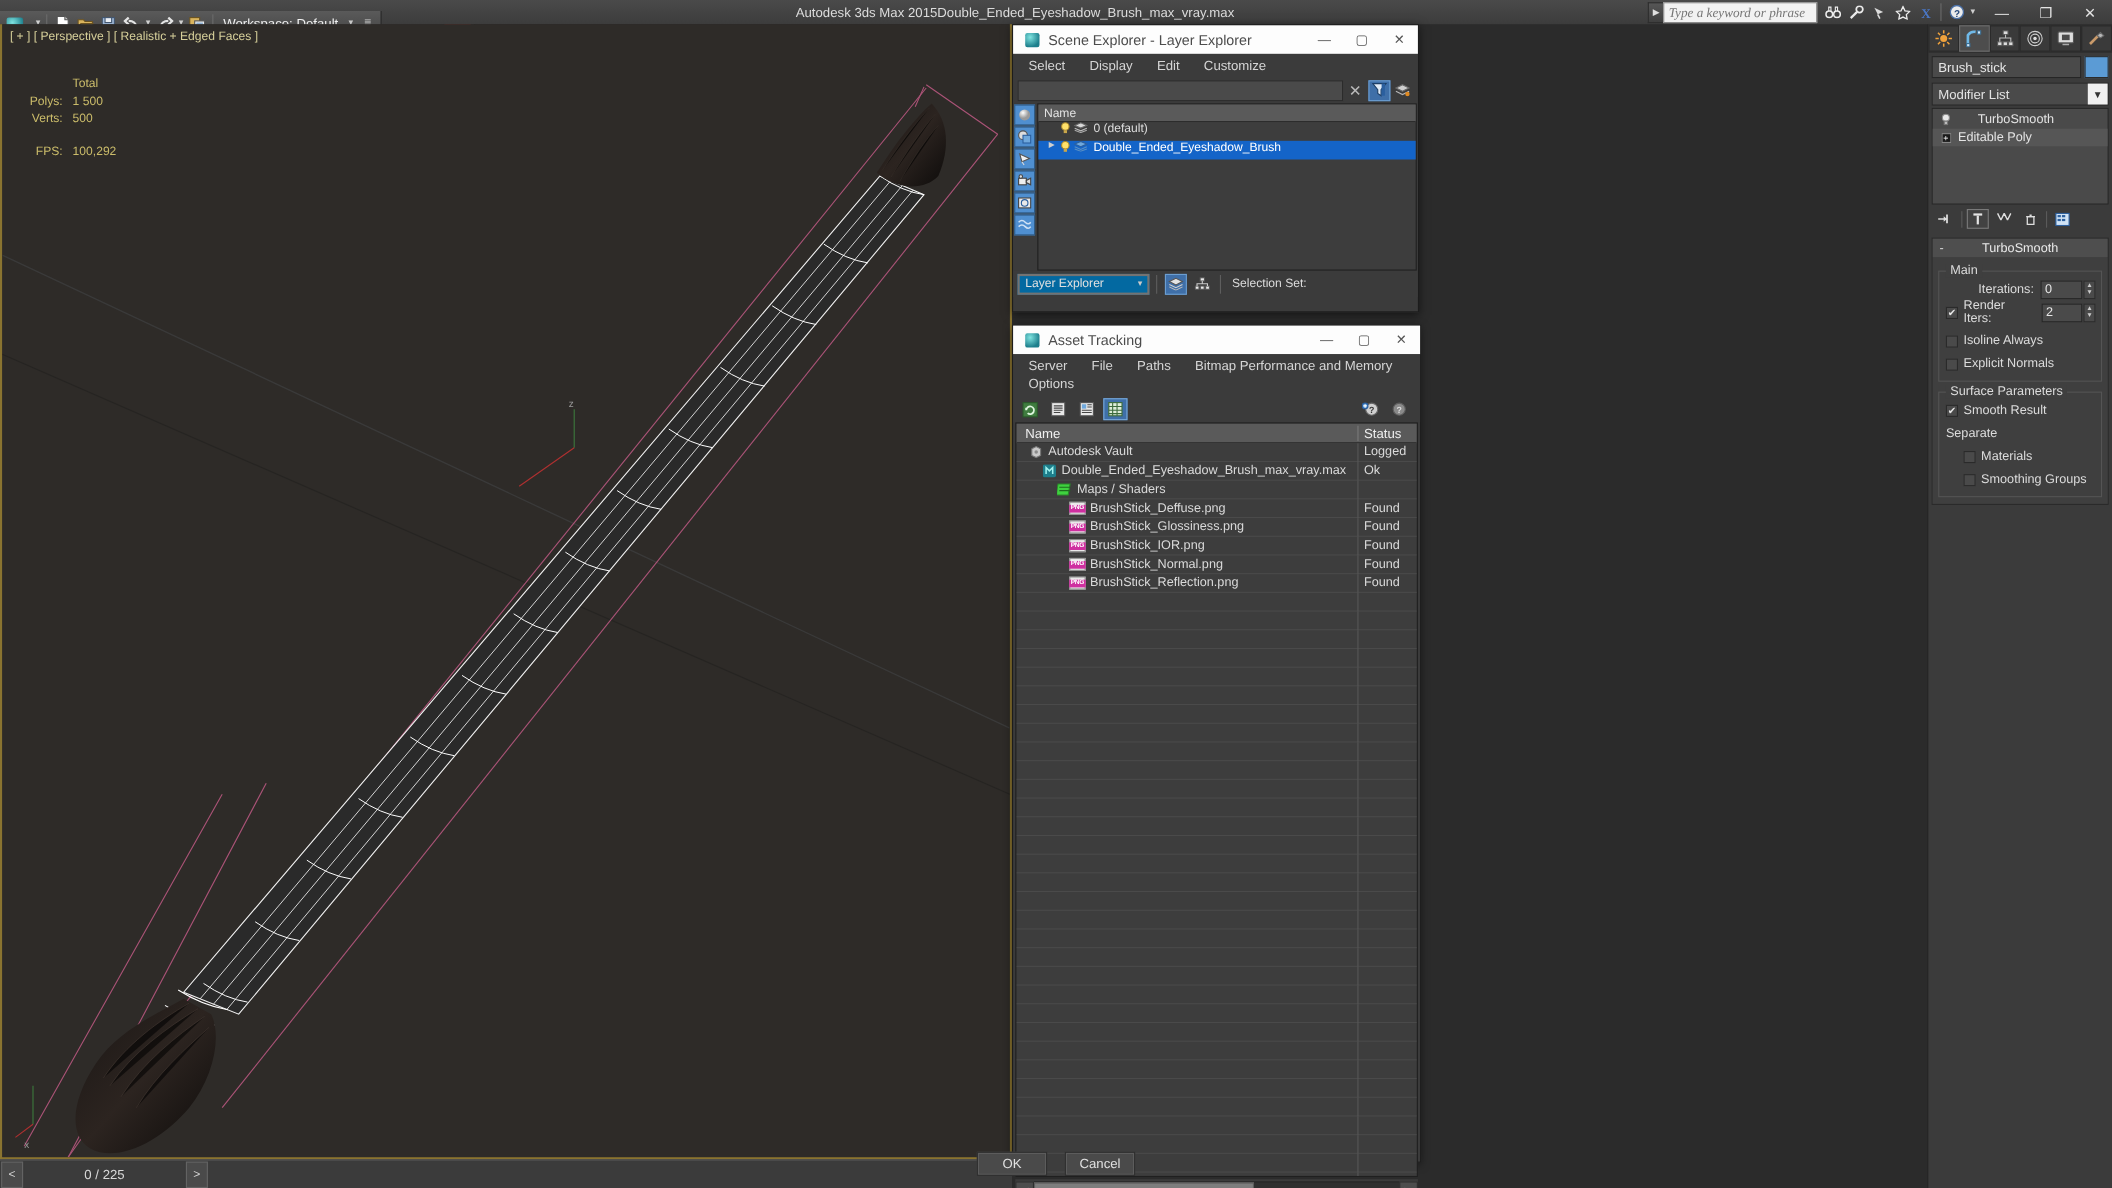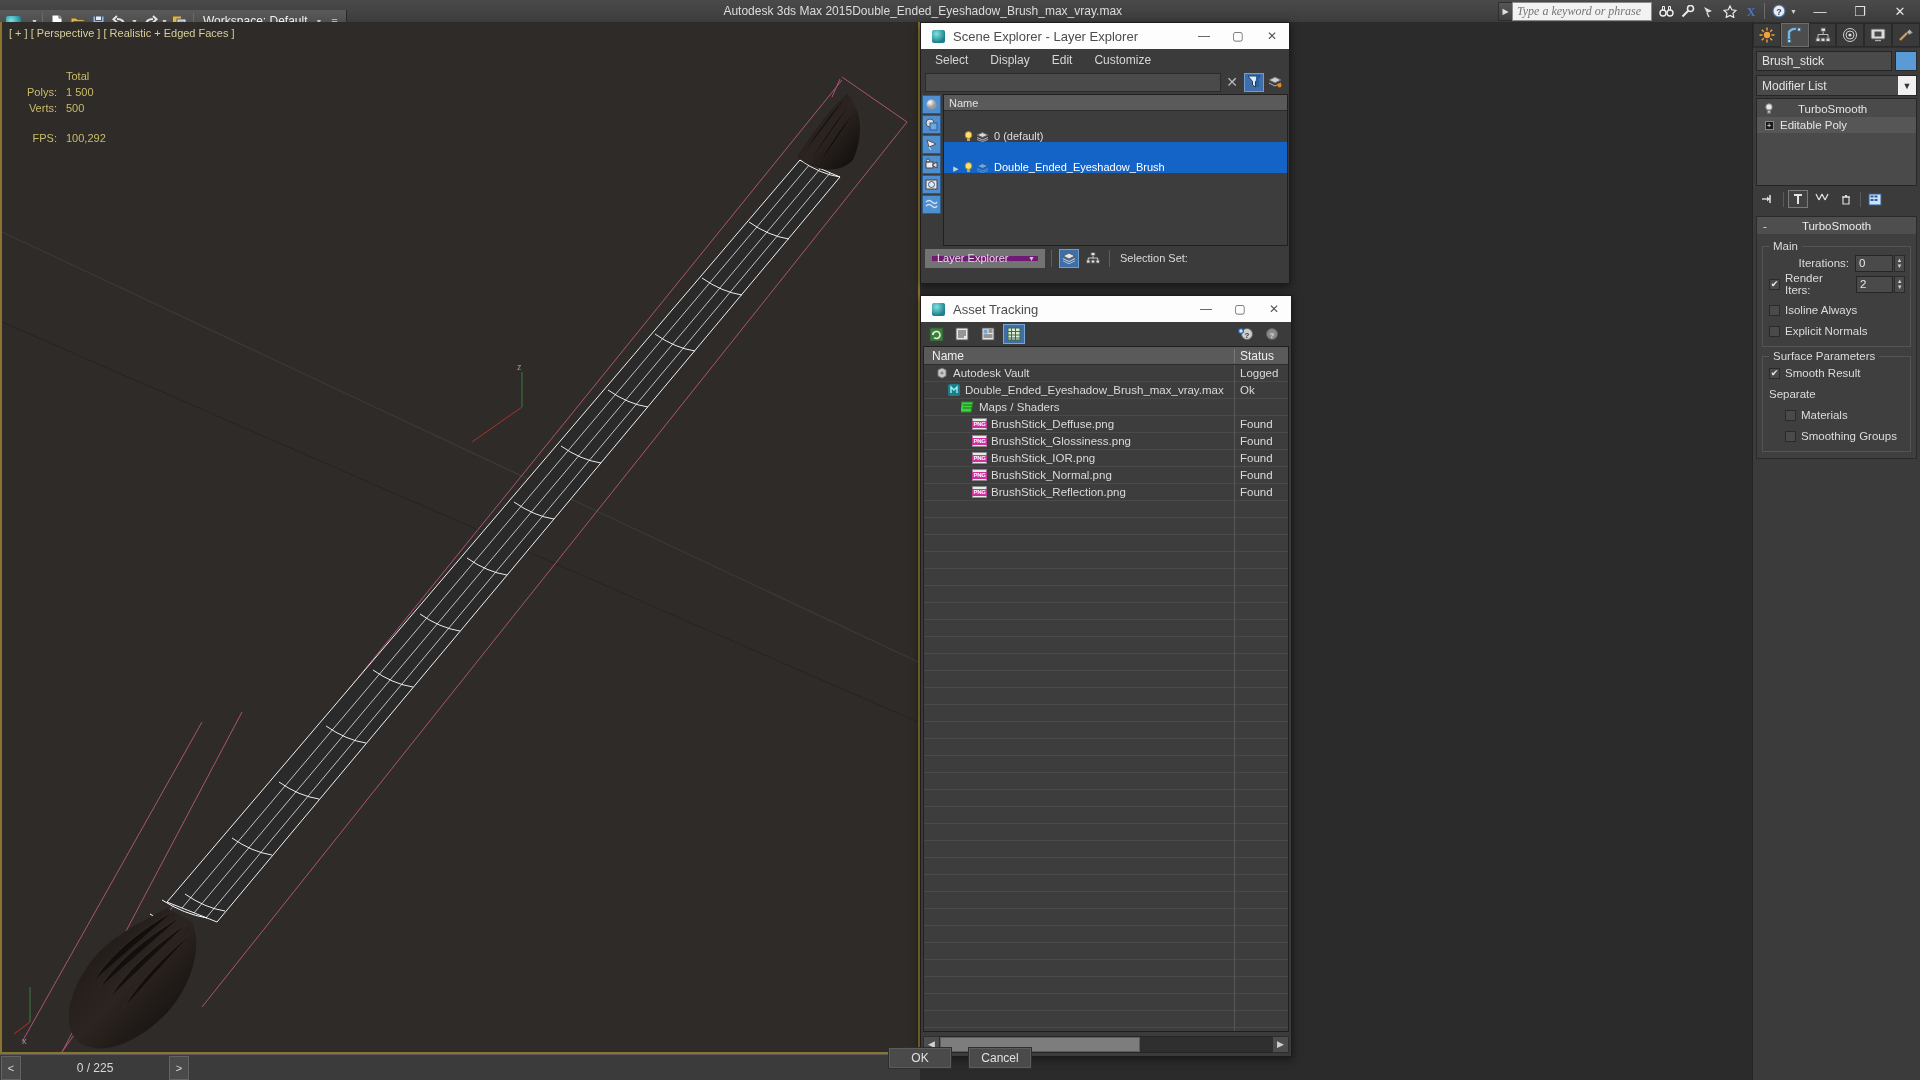--- a/index.html
+++ b/index.html
@@ -120,7 +120,7 @@
   .sb{width:19px;height:19px;background:#4f8fd0;border:1px solid #2f5b86;display:flex;align-items:center;justify-content:center;margin-left:1px}
   .se-list{flex:1;border:1px solid #202020;background:#3d3d3d;margin:0 1px}
   .lhead{height:16px;background:#5a5a5a;border-bottom:1px solid #2c2c2c;display:flex;align-items:center;padding-left:5px;font-size:11px;color:#e2e2e2}
-  .lrow{height:31px;display:flex;align-items:flex-end;font-size:11px;color:#dcdcdc;padding-left:6px}
+  .lrow{height:17px;display:flex;align-items:flex-start;font-size:11px;color:#dcdcdc;padding-left:6px}
   .lrow.sel{background:#1464c8;color:#fff}
   .tri{width:12px;text-align:center;color:#cfcfcf;font-size:7px}
   .bulb{width:13px;display:flex;align-items:center;justify-content:center}

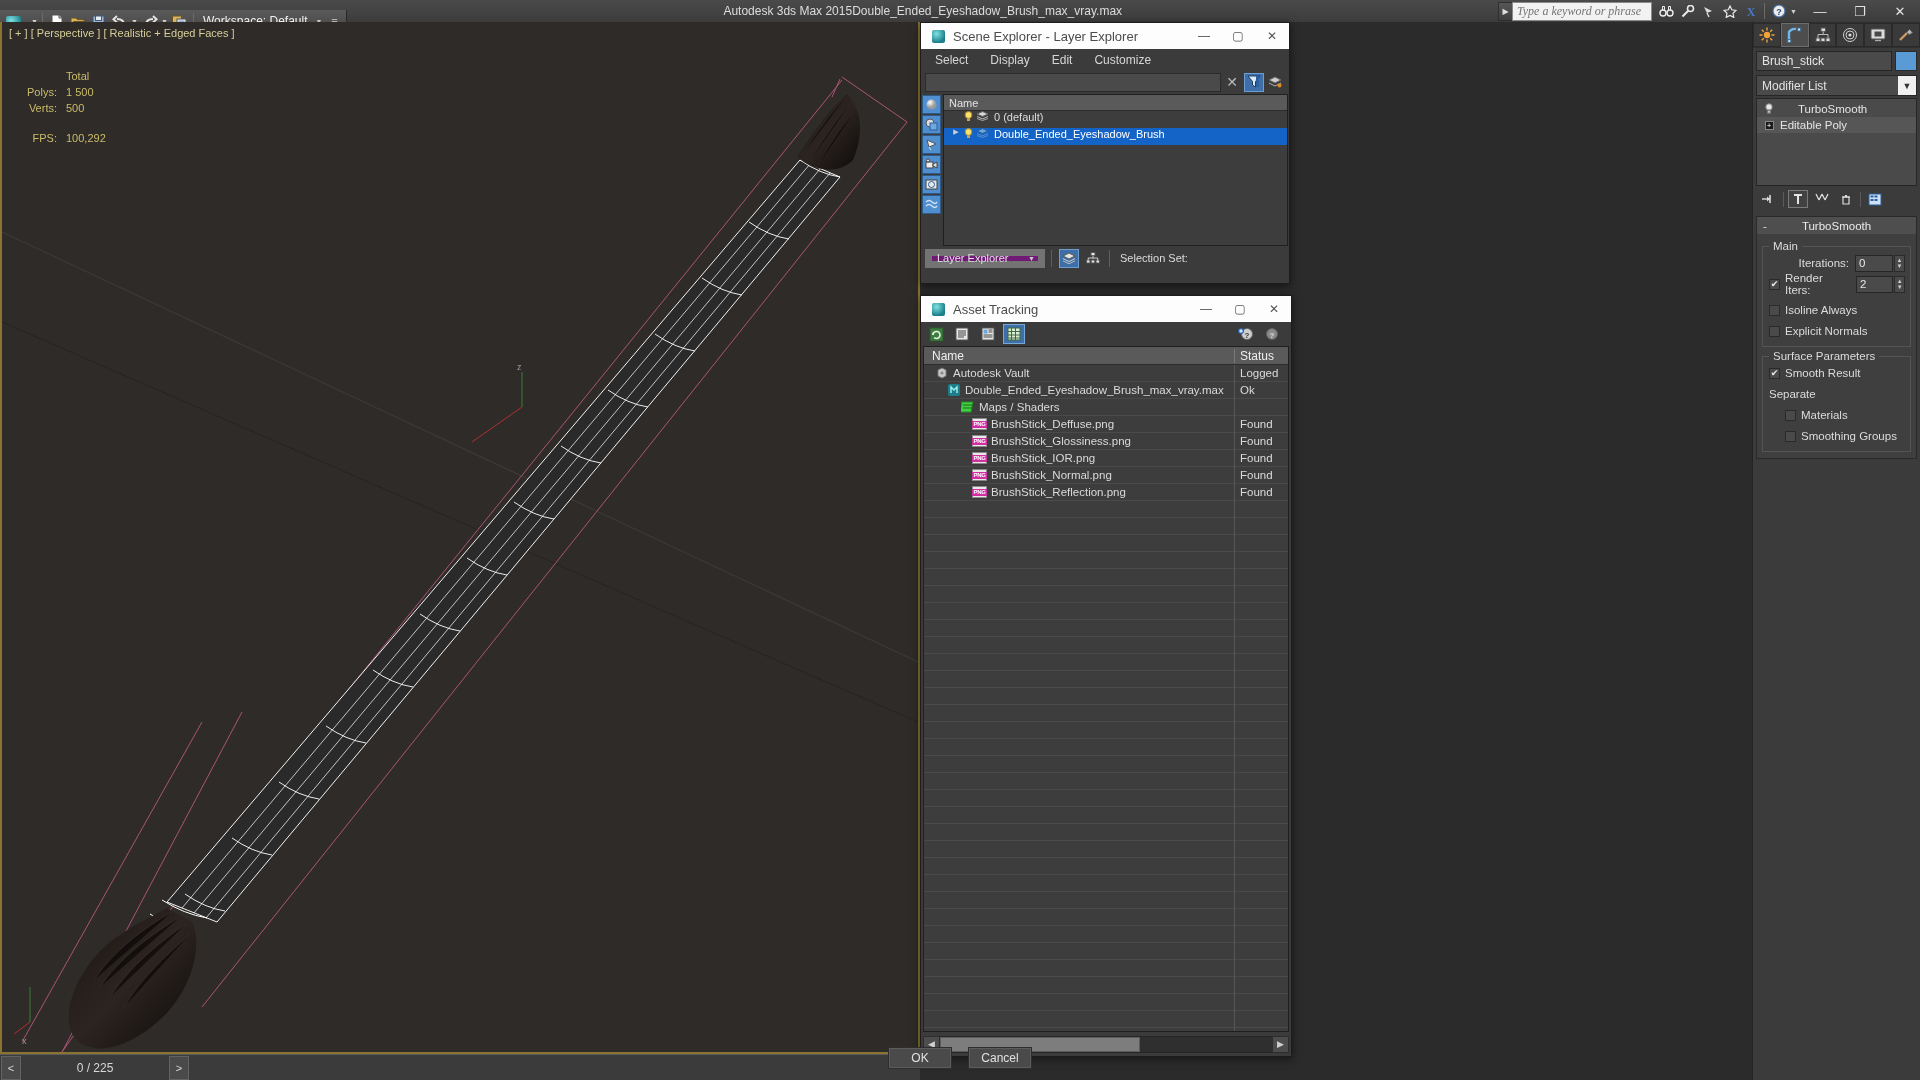--- a/index.html
+++ b/index.html
@@ -127,7 +127,7 @@
   .layerstack{width:15px;display:flex;align-items:center;justify-content:center;margin-right:4px}
   .se-foot{height:24px;display:flex;align-items:center;padding:2px 4px;background:#3b3b3b;gap:3px}
   .combo{
-    width:120px;height:19px;background:#701a75;border:7px solid #737373;
+    width:120px;height:19px;background:#0369a1;border:2px solid #737373;
     display:flex;align-items:center;justify-content:space-between;padding:0 3px 0 5px;font-size:11px;color:#dcdcdc;
   }
   .combo .cv{color:#e0e0e0}

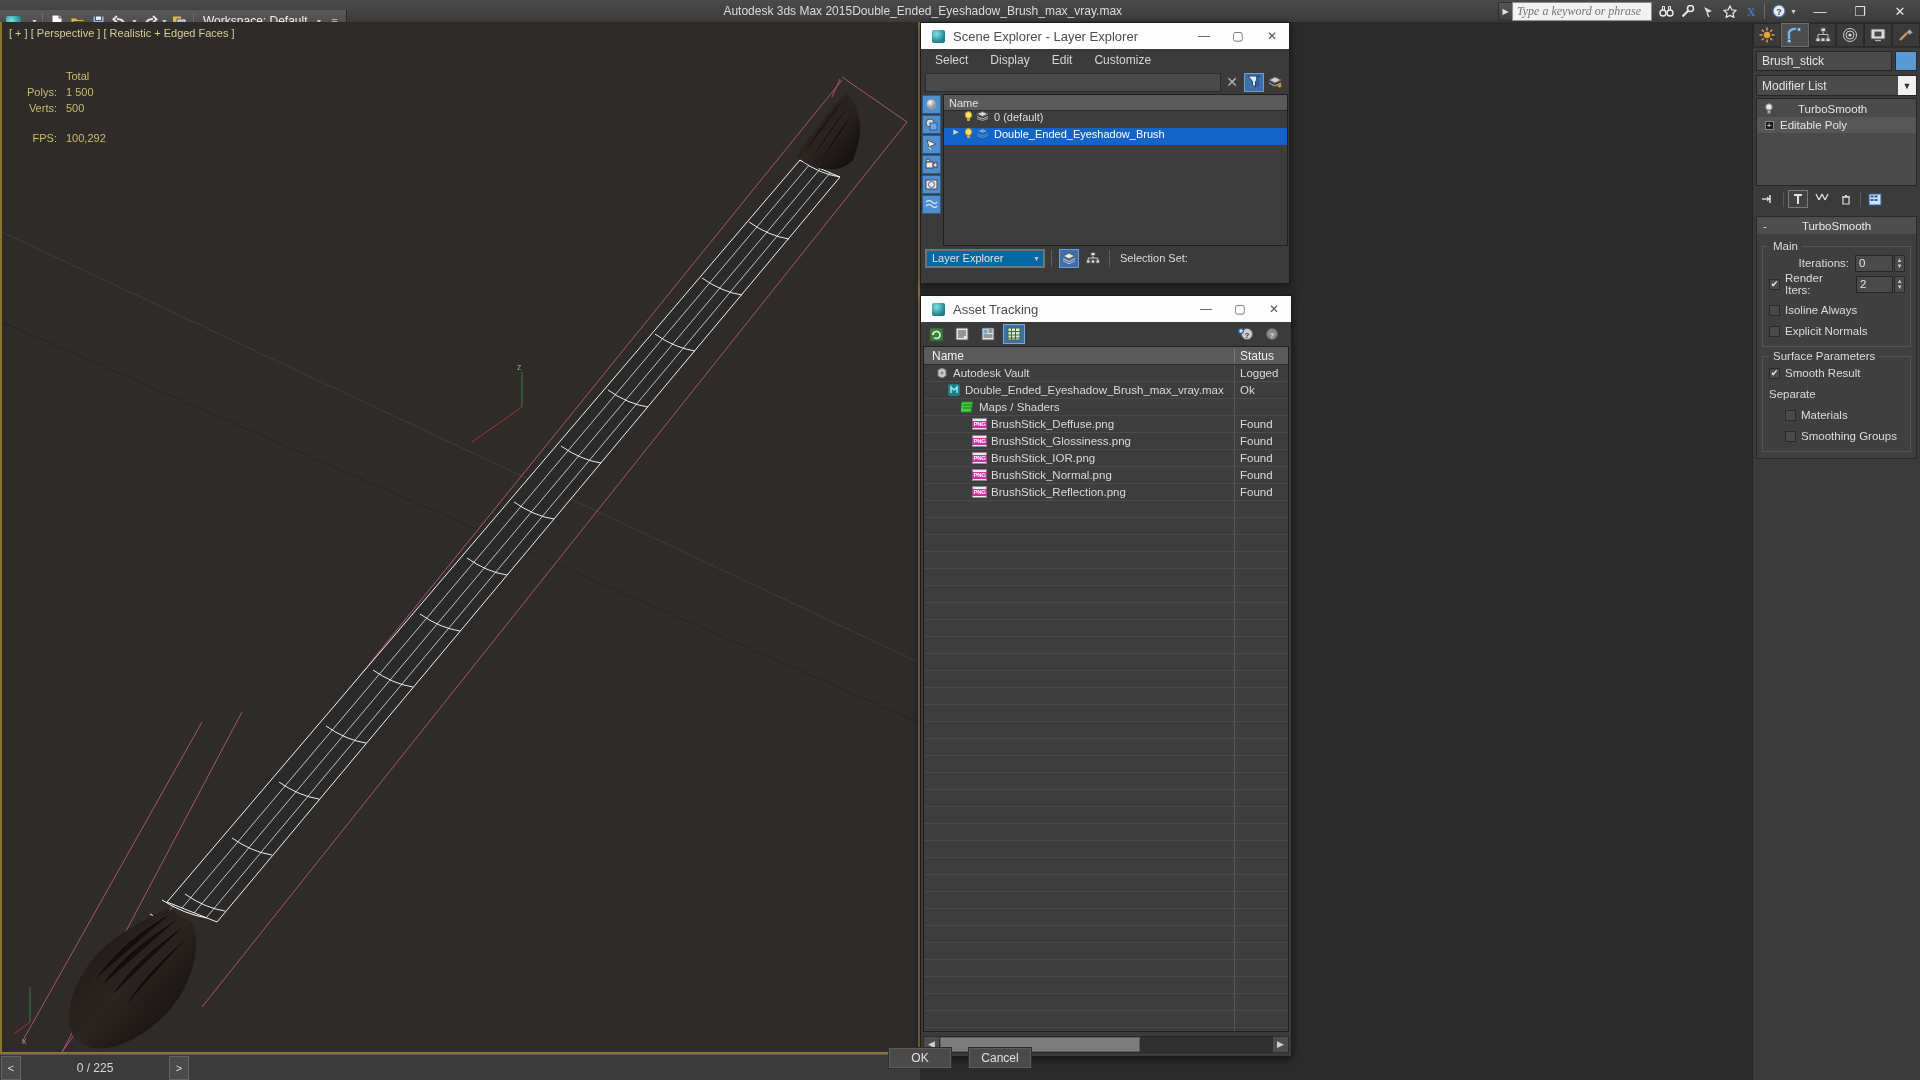--- a/index.html
+++ b/index.html
@@ -619,6 +619,14 @@
       <div class="wbtn">▢</div>
       <div class="wbtn">✕</div>
     </div>
+    <div class="menubar wrap">
+      <span>Server</span>
+      <span>File</span>
+      <span>Paths</span>
+      <span>Bitmap Performance and Memory</span>
+      <span style="flex-basis:100%;height:0"></span>
+      <span>Options</span>
+    </div>
     <div class="at-tools">
       <div class="at-ic">
         <svg width="15" height="15" viewBox="0 0 15 15">

